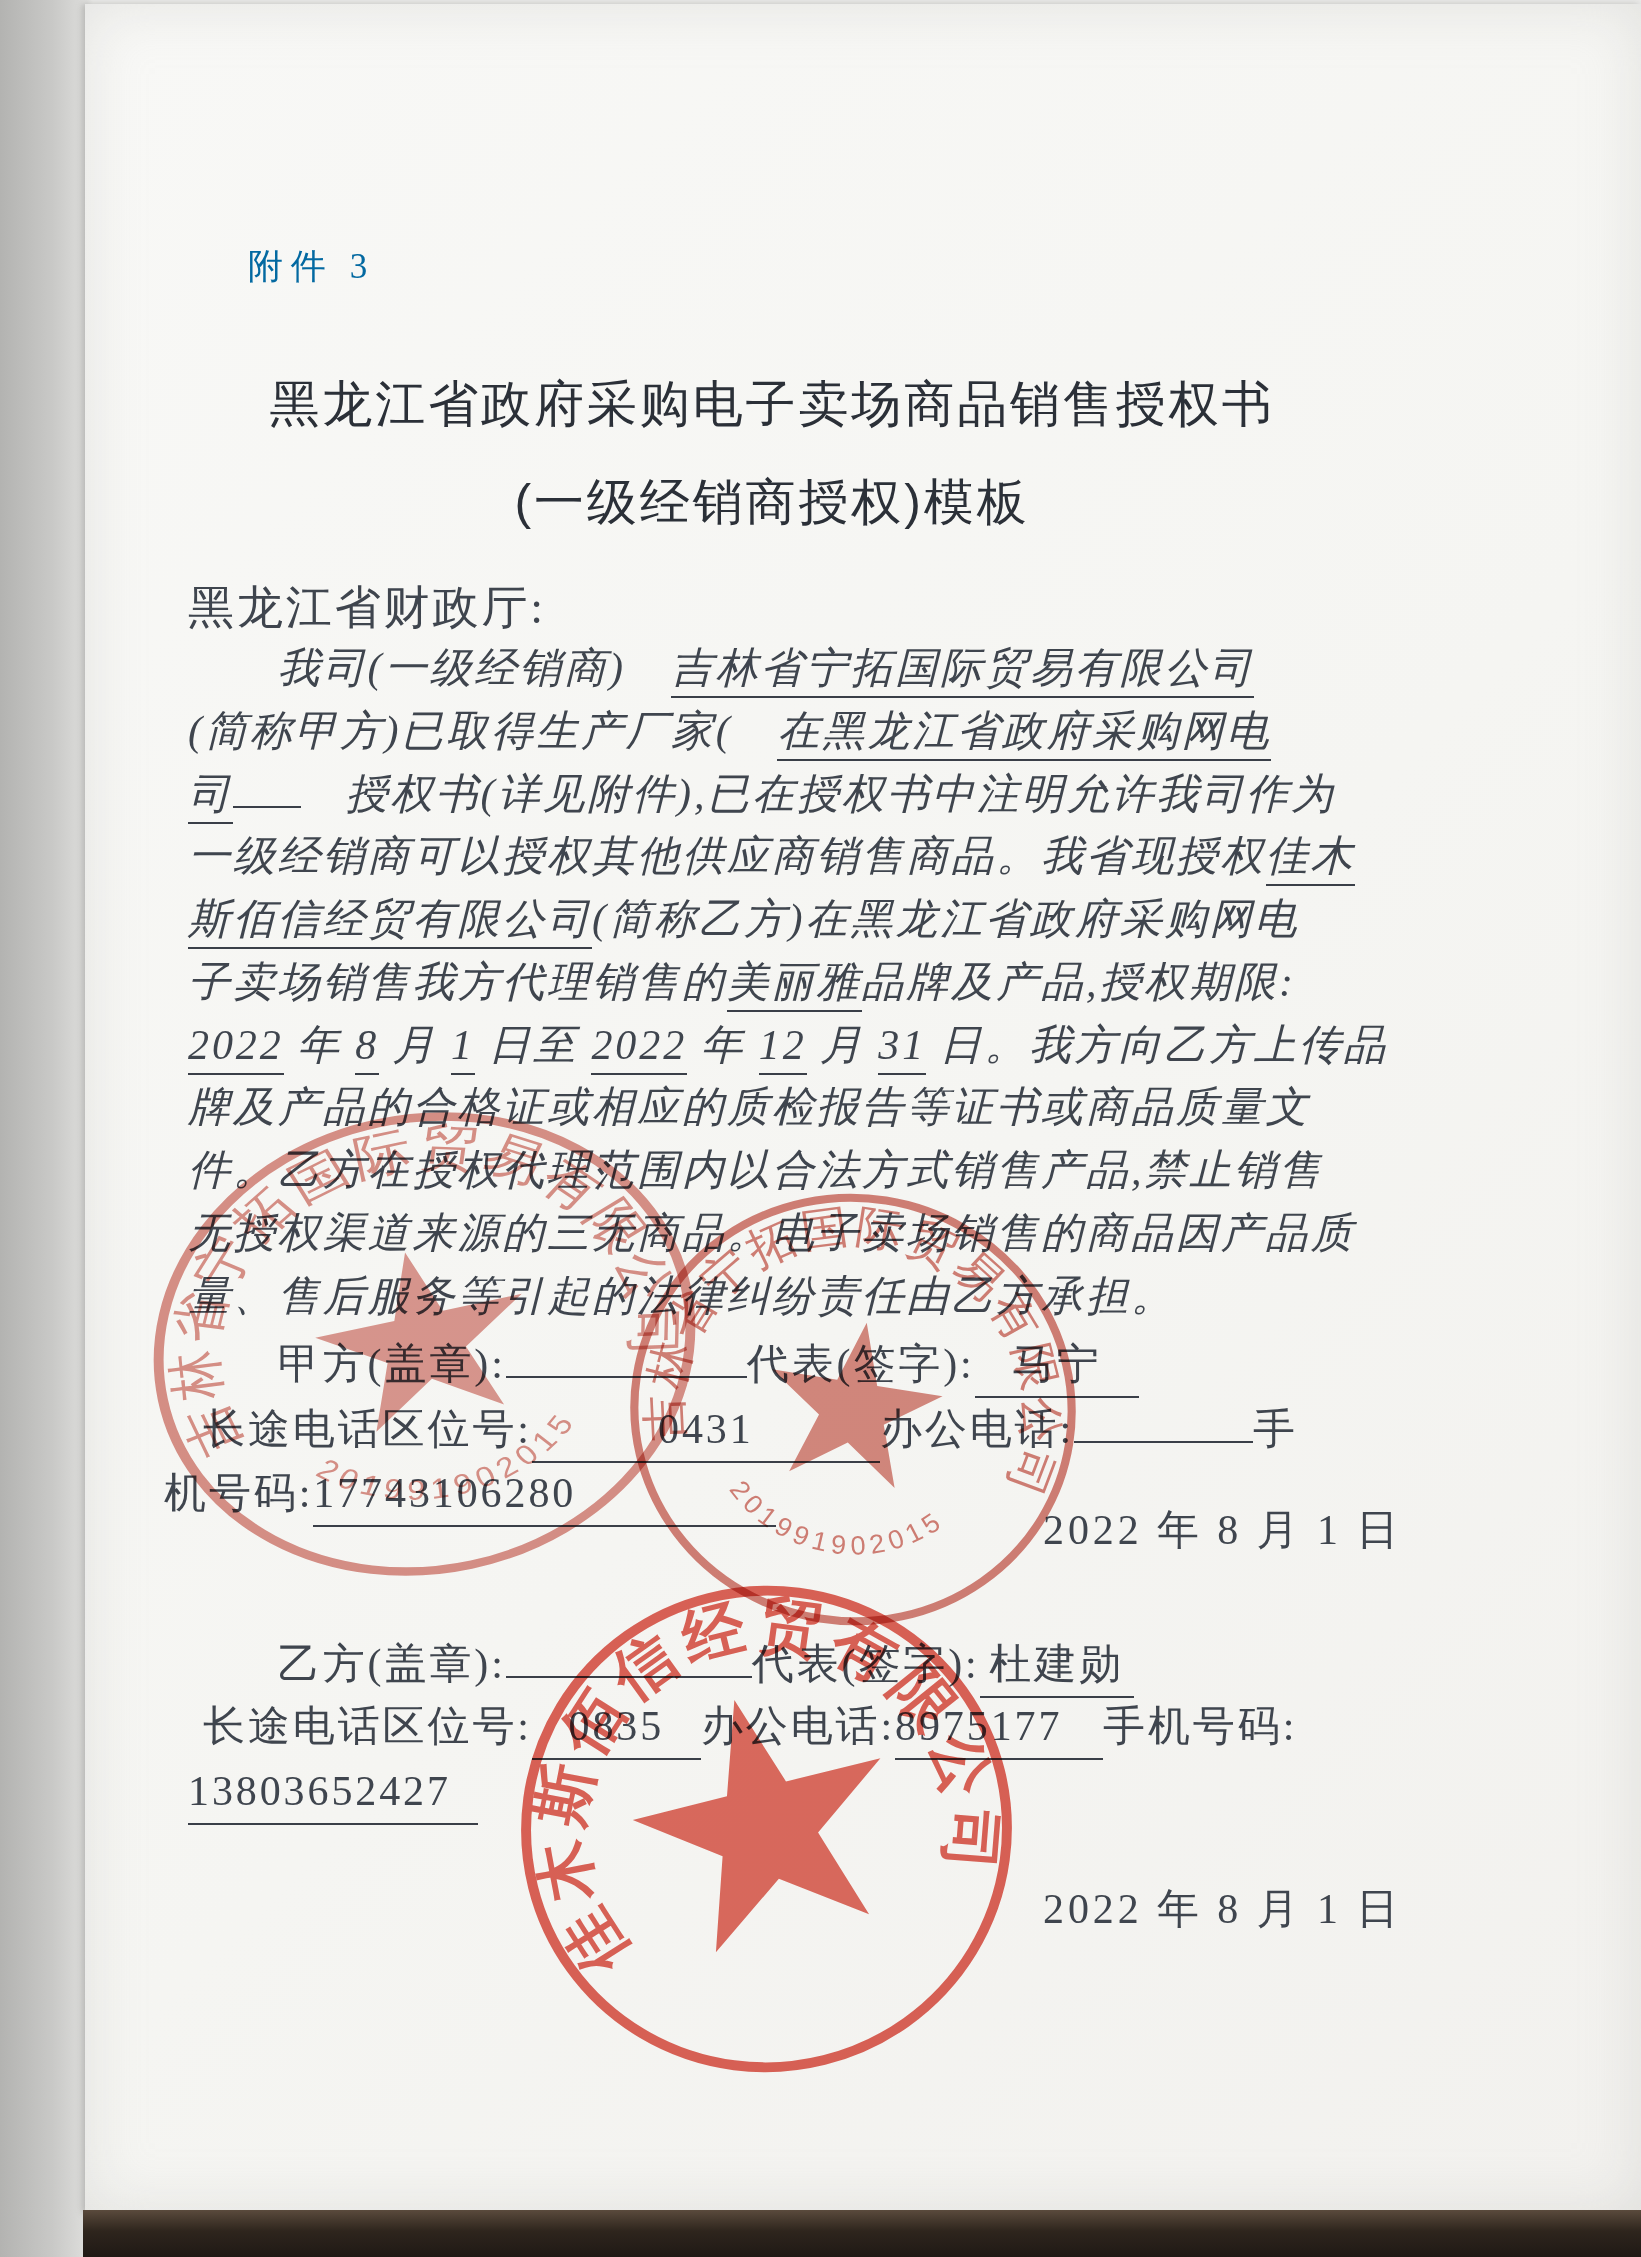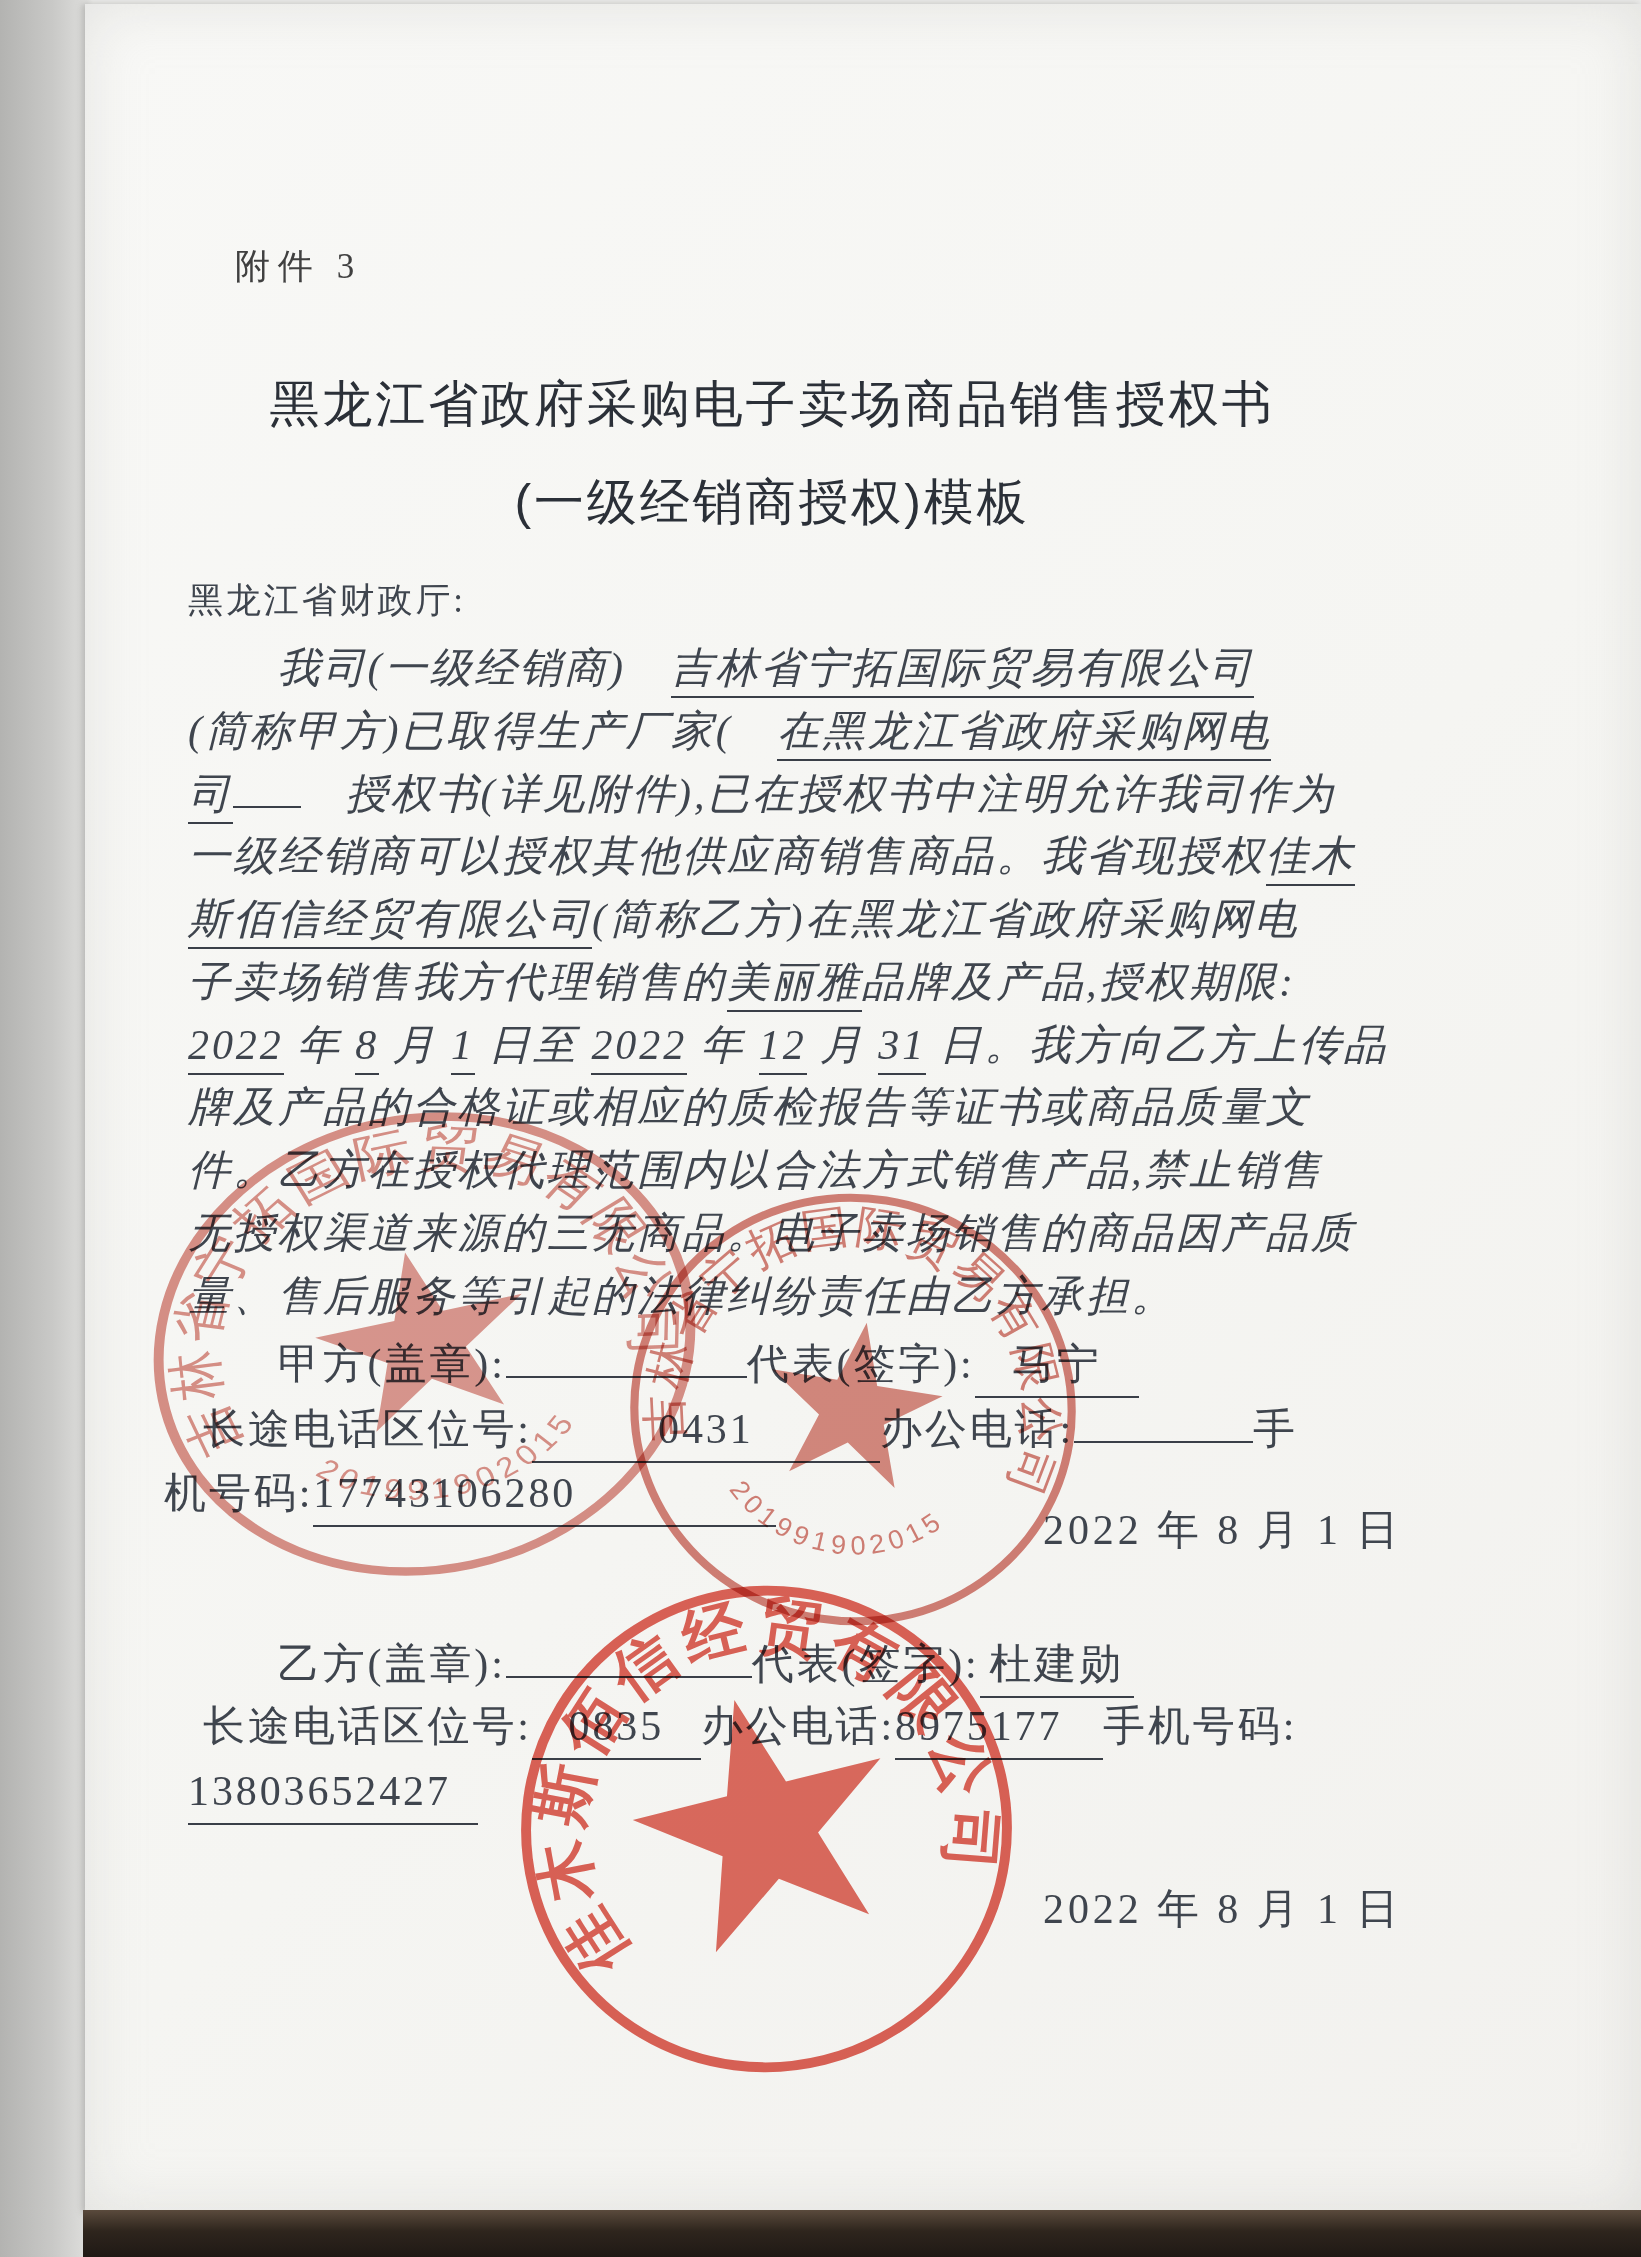--- a/index.html
+++ b/index.html
@@ -18,7 +18,7 @@
     background:linear-gradient(180deg,#5a4a3c 0%,#2e251d 45%,#1f1915 100%);
   }
   .txt{position:absolute;white-space:nowrap;color:#3f454e;}
-  .att{left:235px;top:243px;font-size:35px;color:#404040;letter-spacing:7.7px;}
+  .att{left:248px;top:243px;font-size:35px;color:#0369a1;letter-spacing:7.7px;}
   .title{left:188px;top:371px;width:1168px;text-align:center;font-size:50px;letter-spacing:2.9px;
          font-family:"Liberation Sans","DejaVu Sans",sans-serif;font-weight:400;color:#2b3038;}
   .title2{top:436px;margin-top:33px;}

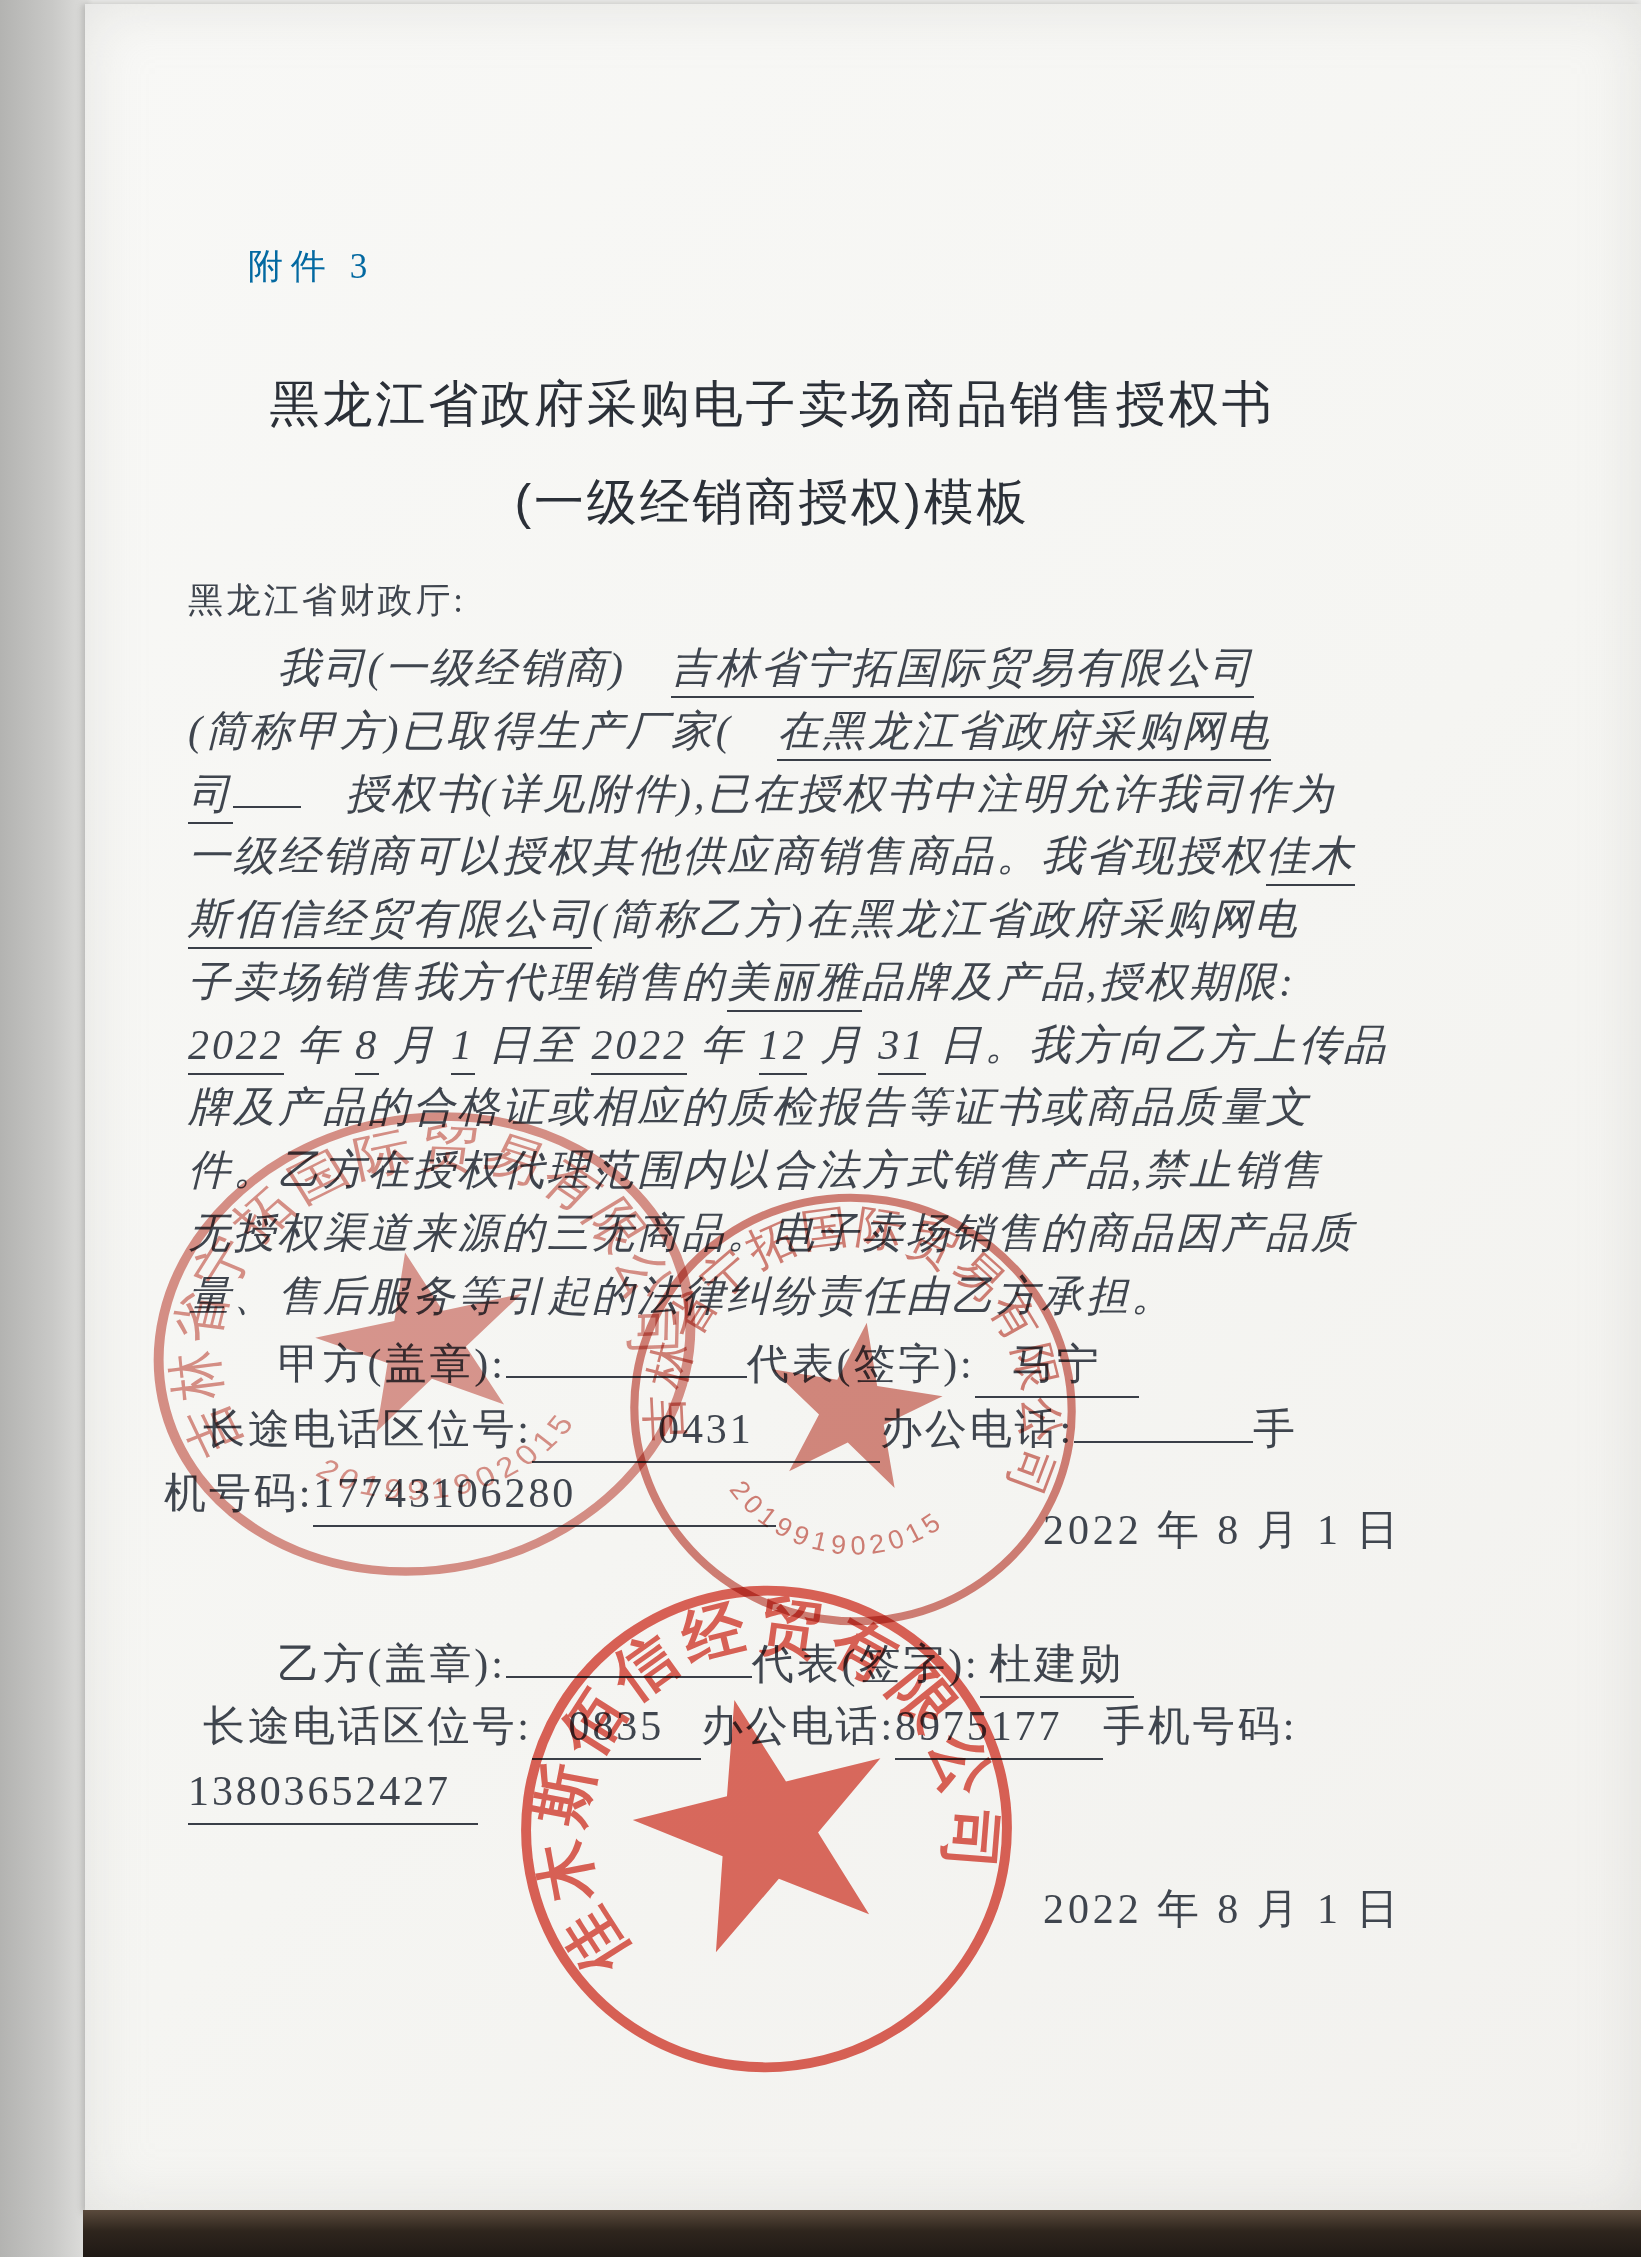--- a/index.html
+++ b/index.html
@@ -22,7 +22,7 @@
   .title{left:188px;top:371px;width:1168px;text-align:center;font-size:50px;letter-spacing:2.9px;
          font-family:"Liberation Sans","DejaVu Sans",sans-serif;font-weight:400;color:#2b3038;}
   .title2{top:436px;margin-top:33px;}
-  .sal{left:188px;top:577px;font-size:35px;letter-spacing:2.9px;}
+  .sal{left:188px;top:577px;font-size:46px;letter-spacing:2.9px;}
   .line{left:188px;font-size:42px;letter-spacing:2.9px;line-height:54px;font-style:italic;}
   .u{border-bottom:2.9px solid #3a3f48;padding-bottom:4.8px;}
   .blank{display:inline-block;}

